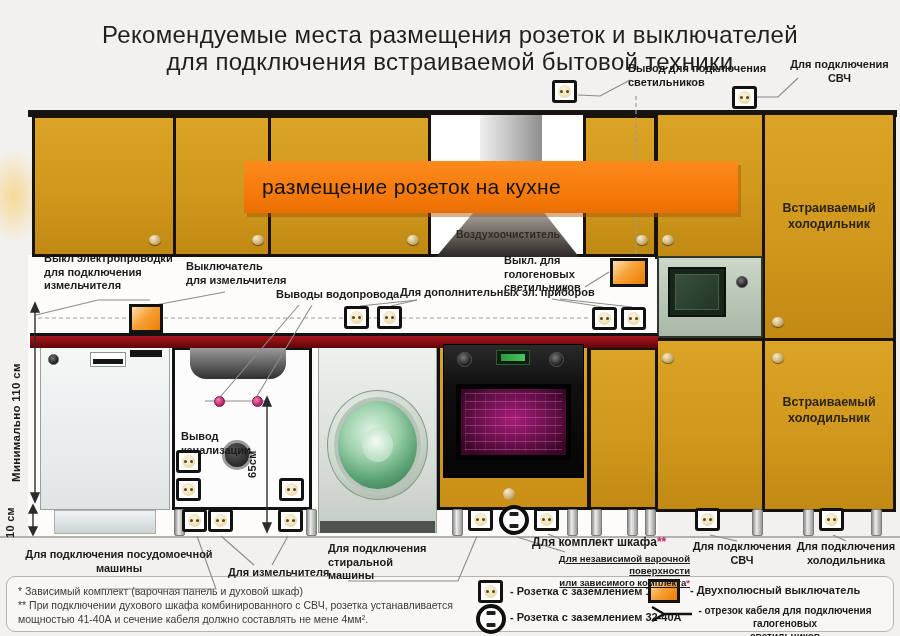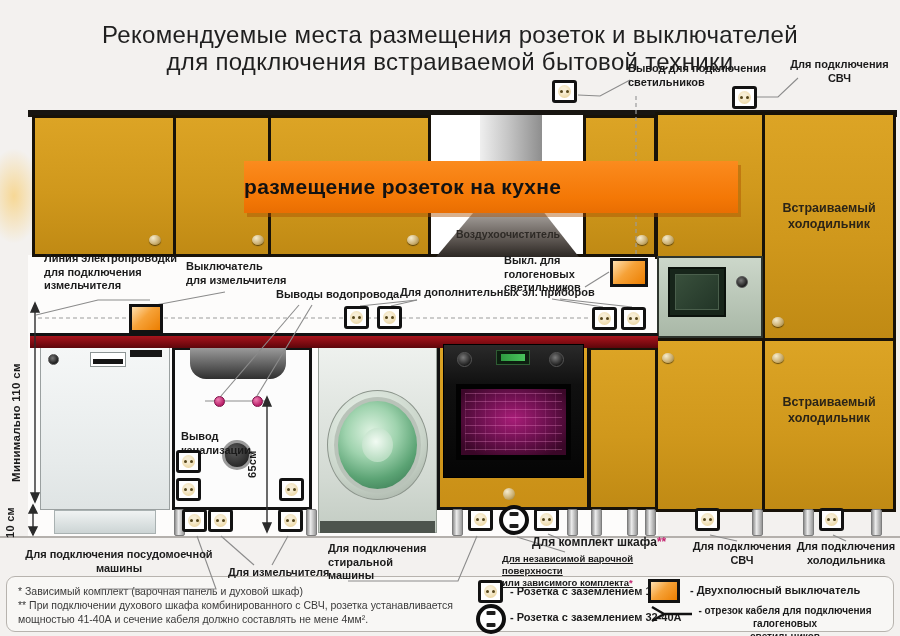--- a/index.html
+++ b/index.html
@@ -62,7 +62,7 @@
   .mwbtn i{position:absolute;width:14px;height:4px;background:#243427;}
   
   .banner{position:absolute;background:linear-gradient(180deg,#fb8b1e 0%,#f47806 70%,#e96e02 100%);box-shadow:3px 4px 0 rgba(170,80,0,.45);z-index:7;display:flex;align-items:center;}
-  .banner span{font-size:21px;font-weight:bold;color:#121212;letter-spacing:.3px;}
+  .banner span{font-size:21px;font-weight:normal;color:#121212;padding-left:18px;letter-spacing:.3px;}
   
   .bpanel{position:absolute;border:1.5px solid #b7b3ae;border-radius:9px;background:#f8f7f5;z-index:1;}
   .fnote{position:absolute;font-size:10.5px;color:#3a3a3a;line-height:14px;white-space:pre-line;z-index:2;}

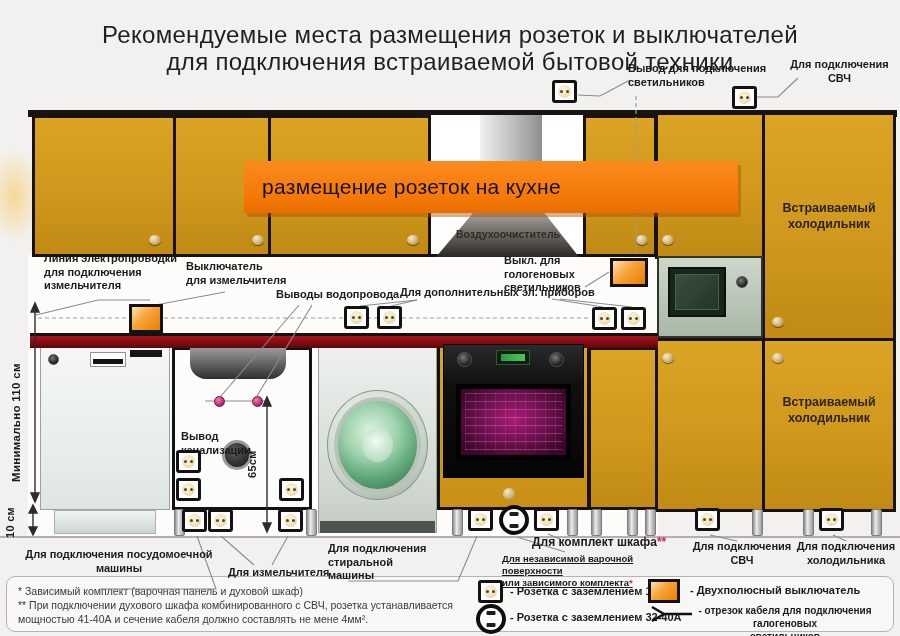--- a/index.html
+++ b/index.html
@@ -299,7 +299,7 @@
   <div class="lbl" style="left:787px;top:58px;width:105px;text-align:center;">Для подключения
 СВЧ</div>
 
-  <div class="lbl" style="left:44px;top:252px;">Линия электропроводки
+  <div class="lbl" style="left:44px;top:252px;">Выкл электропроводки
 для подключения
 измельчителя</div>
   <div class="lbl" style="left:186px;top:260px;">Выключатель

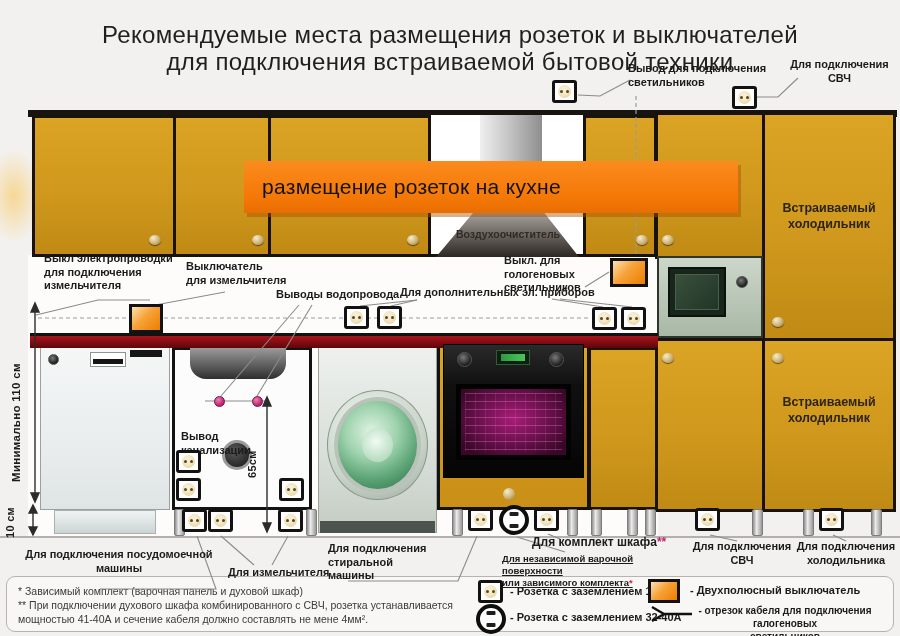--- a/index.html
+++ b/index.html
@@ -318,7 +318,7 @@
   <div class="lbl" style="left:328px;top:542px;width:152px;">Для подключения стиральной
 машины</div>
   <div class="lbl" style="left:532px;top:536px;font-size:12px;"><span>Для комплект шкафа</span><span class="marker">**</span></div>
-  <div class="lbl underln" style="left:502px;top:553px;width:188px;text-align:left;font-size:9.5px;line-height:12px;"><span>Для независимой варочной поверхности
+  <div class="lbl underln" style="left:502px;top:553px;width:188px;text-align:right;font-size:9.5px;line-height:12px;"><span>Для независимой варочной поверхности
 или зависимого комплекта</span><span class="marker">*</span></div>
   <div class="lbl" style="left:692px;top:540px;width:100px;text-align:center;">Для подключения
 СВЧ</div>

